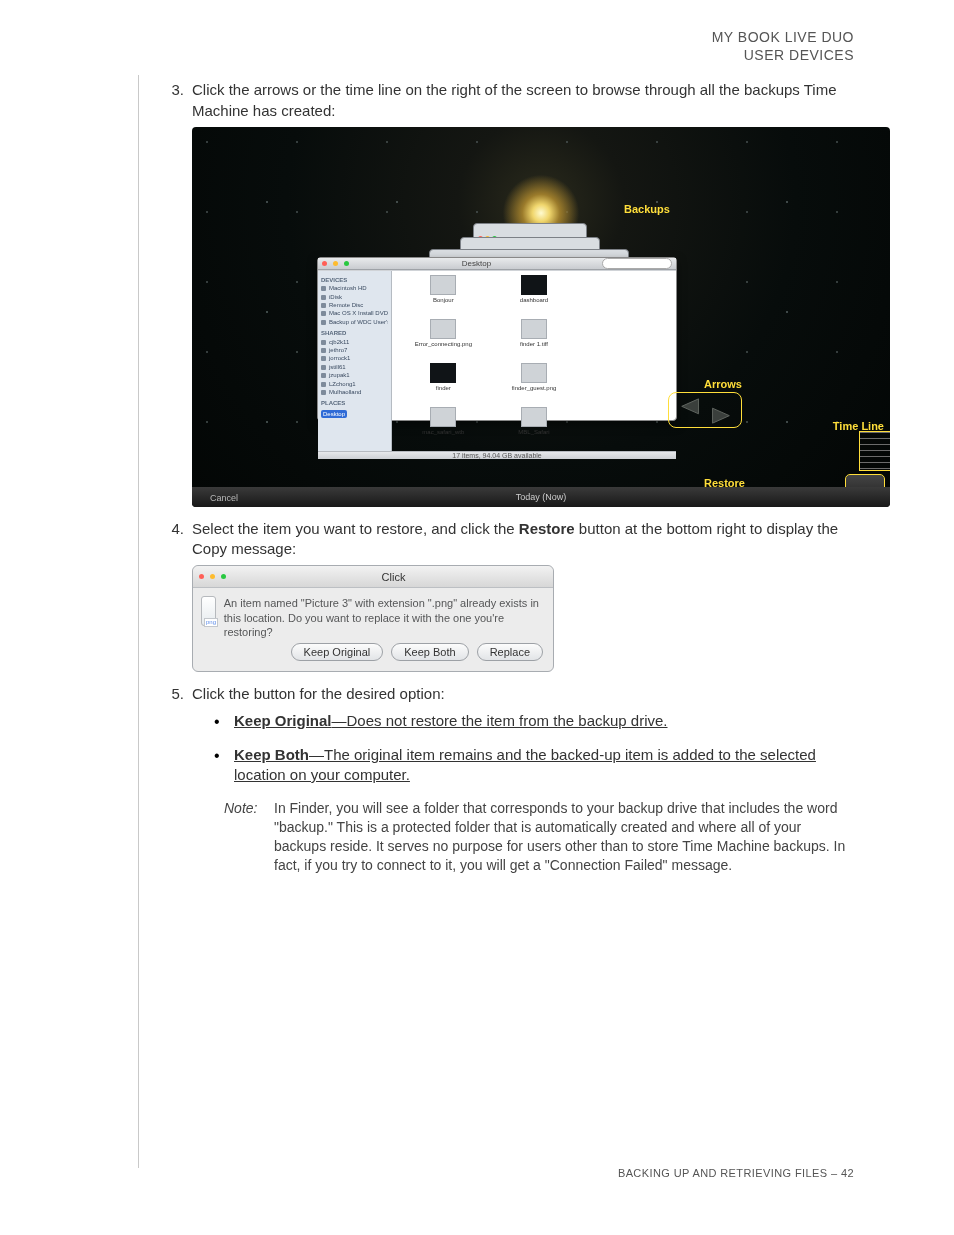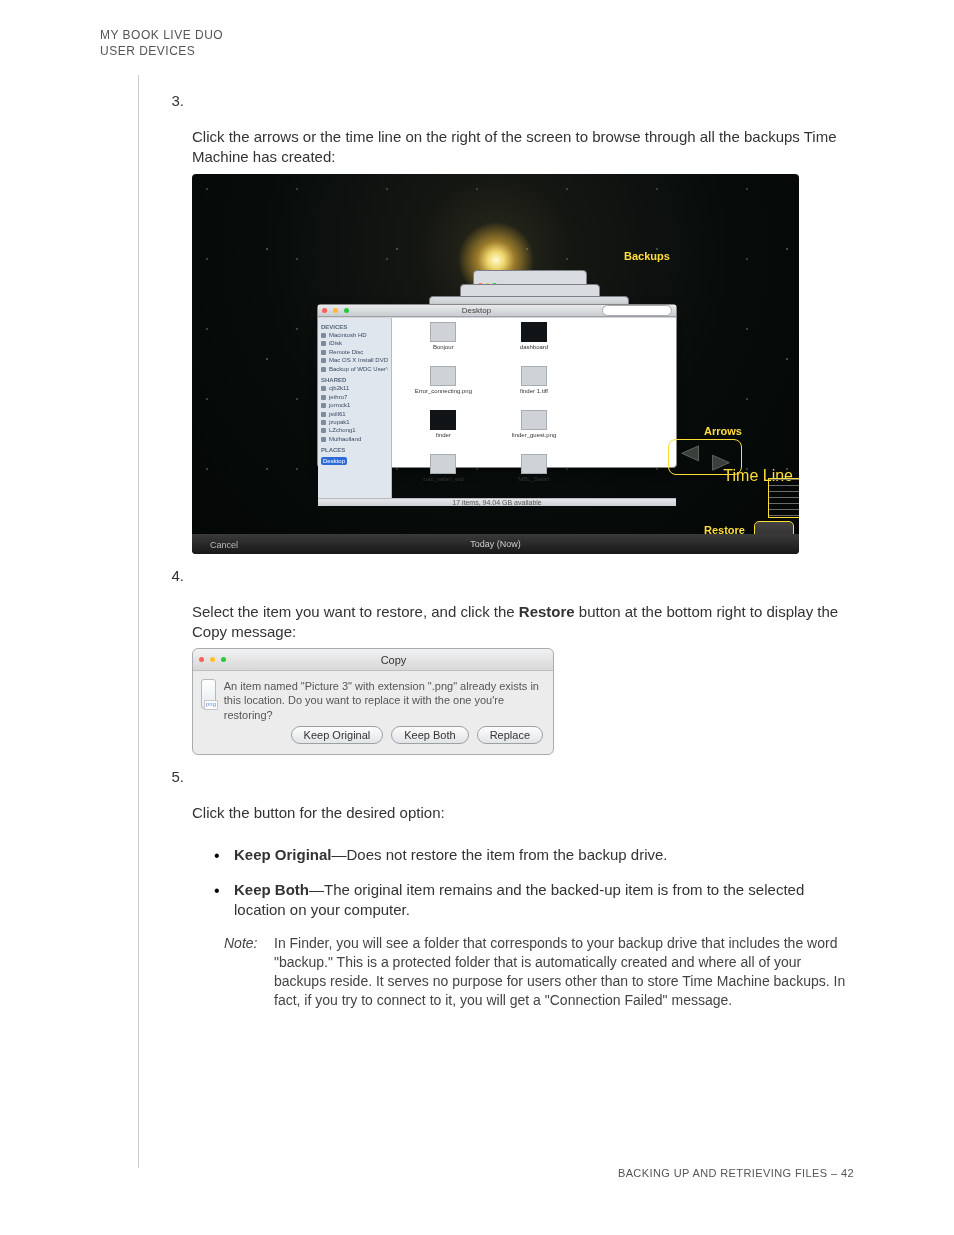--- a/index.html
+++ b/index.html
@@ -15,11 +15,12 @@
     padding: 28px 100px 0 100px;
   }
   .header-block {
-    font-size: 12px;
+    font-size: 14px;
     color: #555;
+    text-align: right;
     letter-spacing: 0.5px;
     line-height: 1.3;
-    margin-bottom: 32px;
+    margin-bottom: 16px;
   }
   .vrule {
     position: absolute;

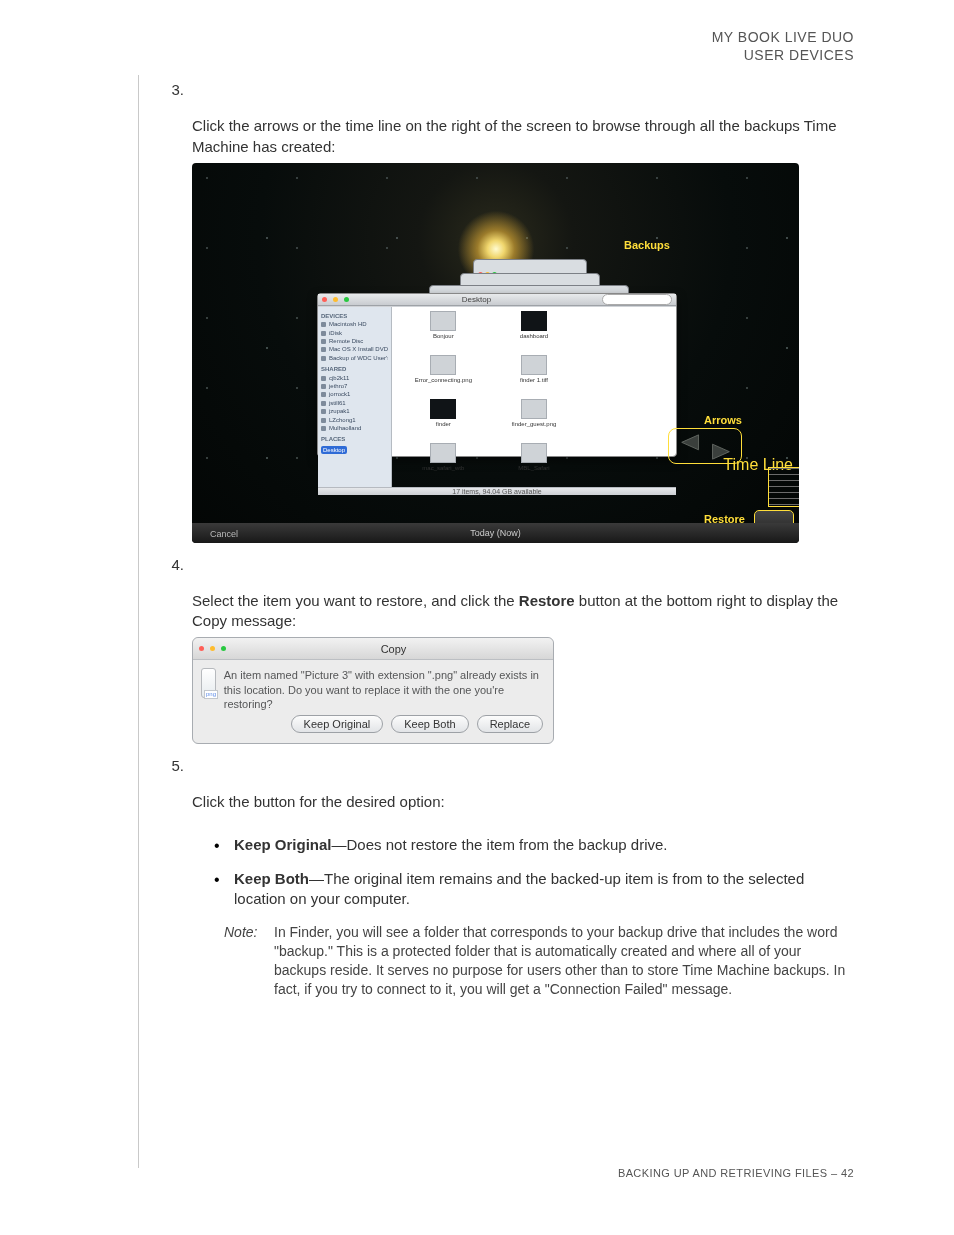--- a/index.html
+++ b/index.html
@@ -46,7 +46,7 @@
     text-align: right;
     padding-right: 8px;
   }
-  .step .txt { flex: 1; margin-top: 36px; }
+  .step .txt { flex: 1; }
   .bold { font-weight: 700; }
   .figure {
     margin-left: 24px;

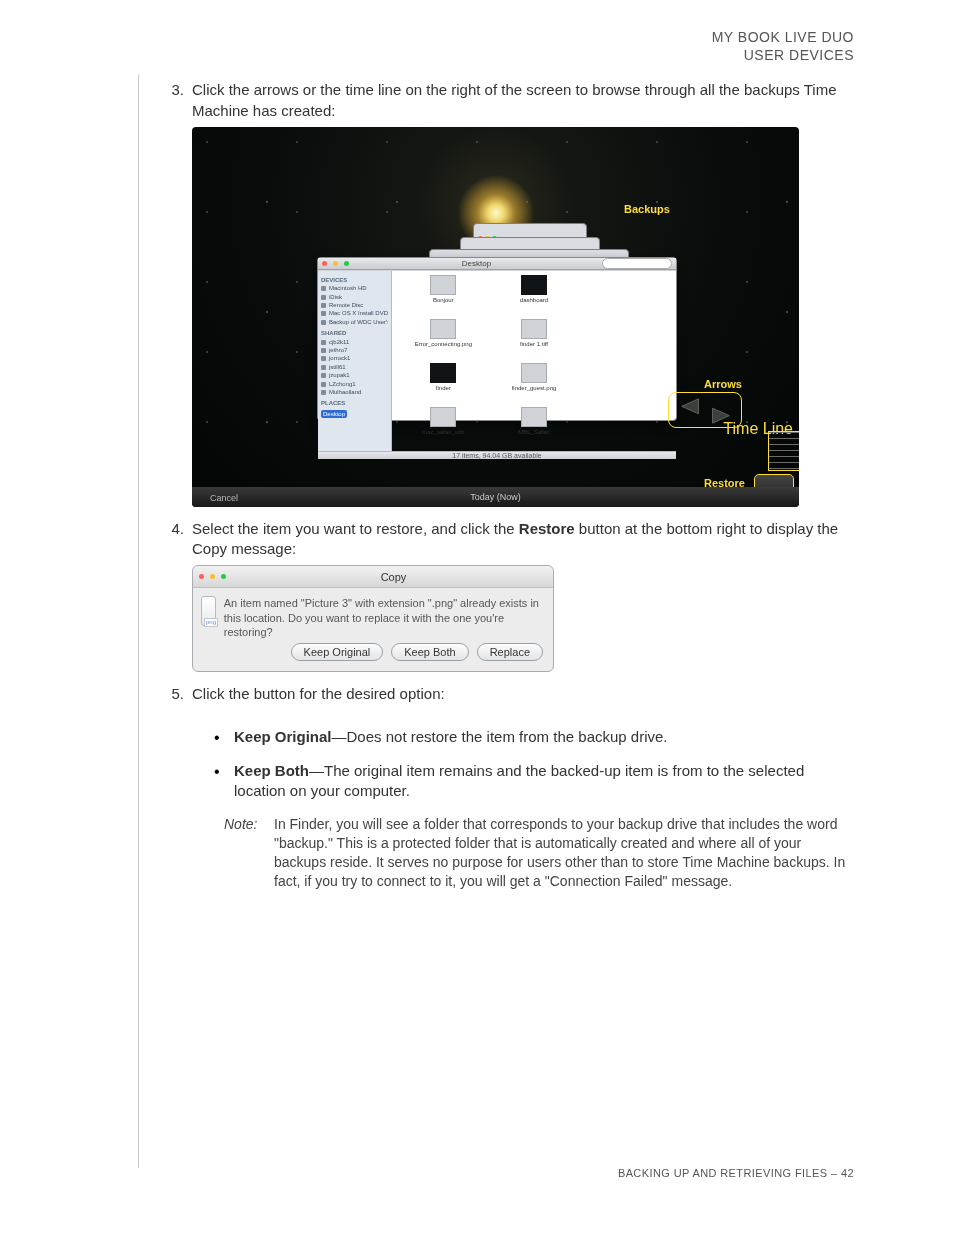--- a/index.html
+++ b/index.html
@@ -56,7 +56,7 @@
 
   
   .tm {
-    width: 607px;
+    width: 698px;
     height: 380px;
     background: radial-gradient(circle at 50% 20%, #2a2a1c 0%, #141612 18%, #070c0b 55%, #030605 100%);
     border-radius: 4px;

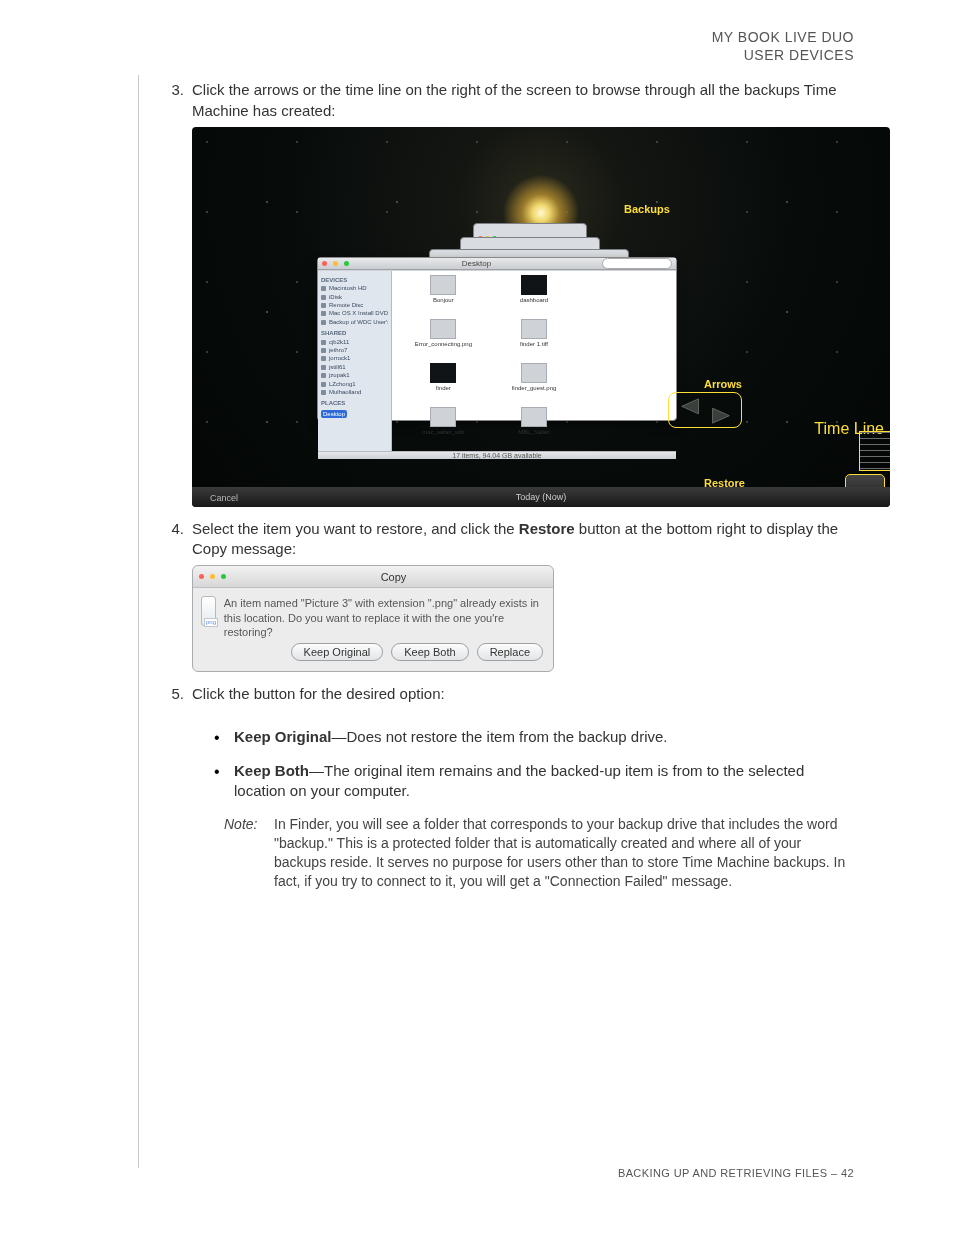--- a/index.html
+++ b/index.html
@@ -97,7 +97,7 @@
   .tm .arrows-box svg { position:absolute; left:8px; top:4px; width:58px; height:28px; }
   .tm .label-timeline {
     position:absolute; top:293px; right:6px;
-    color:#ffde3a; font-weight:400; font-size:16px;text-align:right;
+    color:#ffde3a; font-weight:700; font-size:11px;text-align:right;
   }
   .tm .timeline {
     position:absolute; right:0; top:305px;

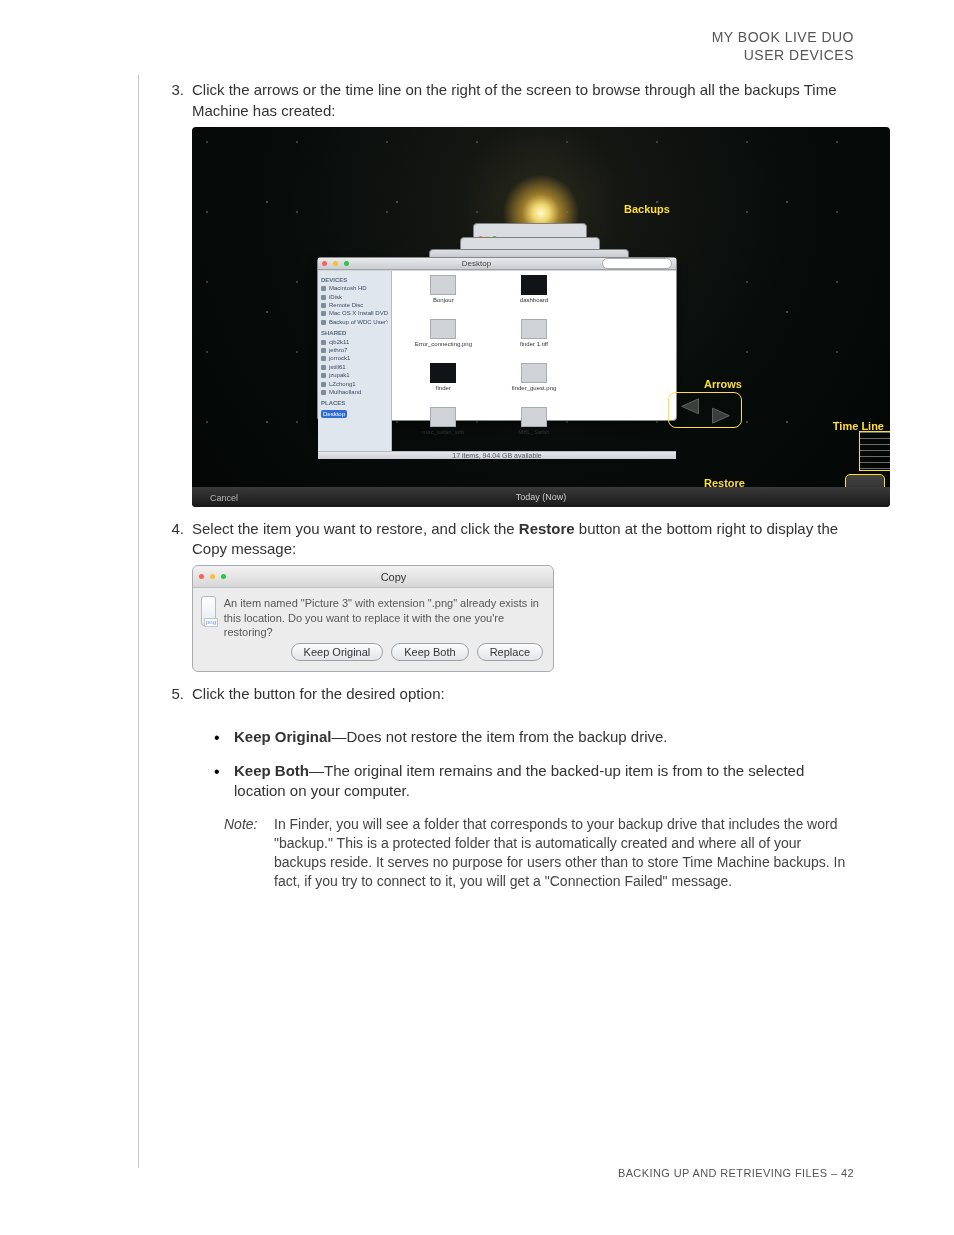--- a/index.html
+++ b/index.html
@@ -437,7 +437,7 @@
             <span class="dot dy"></span>
             <span class="dot dg"></span>
           </div>
-          <div class="title-txt">Copy</div>
+          <div class="title-txt">Click</div>
         </div>
         <div class="cd-body">
           <div class="cd-icon"></div>

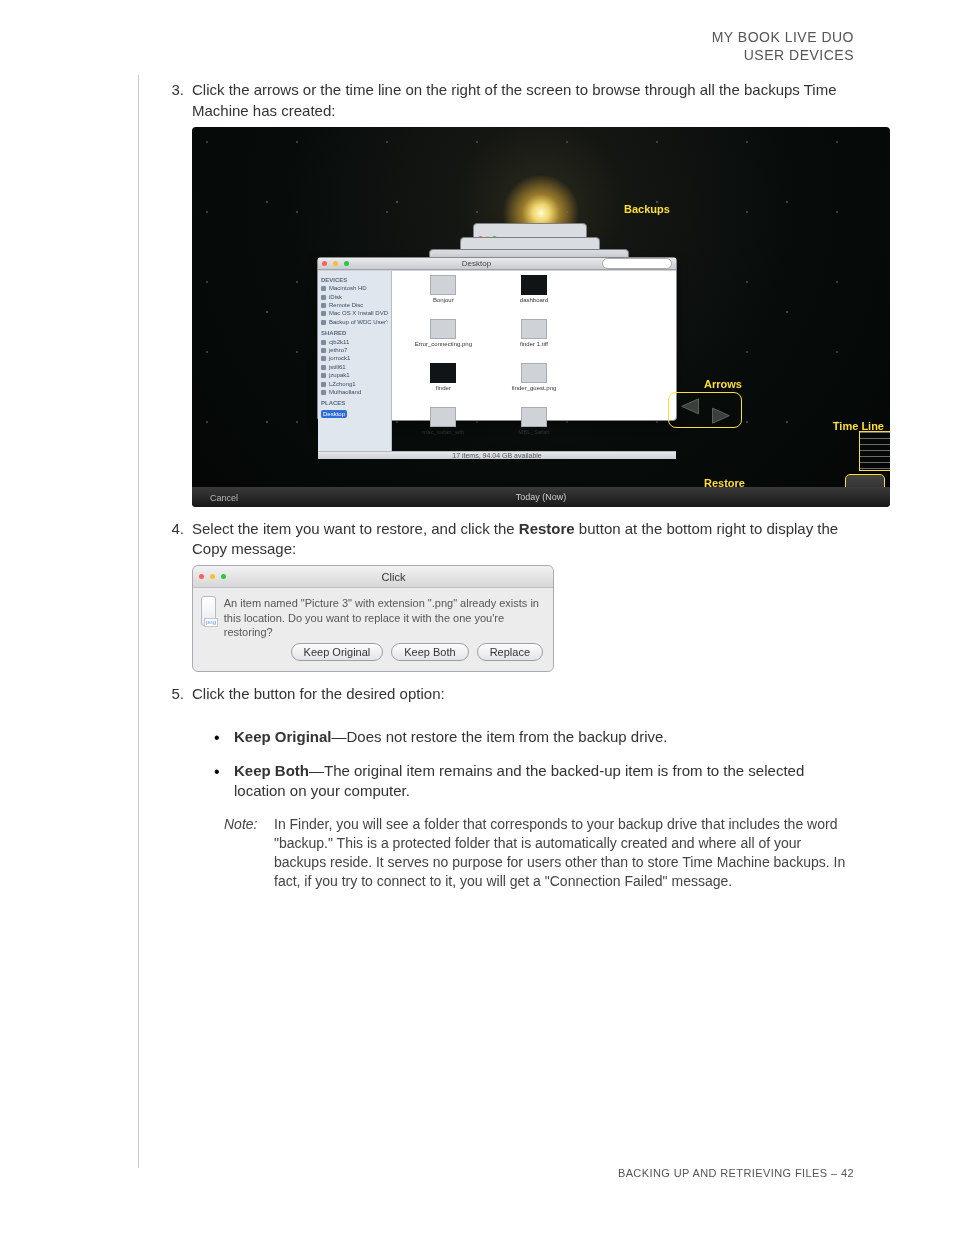--- a/index.html
+++ b/index.html
@@ -261,7 +261,7 @@
   }
 
   
-  .bullets { margin-left: 46px; margin-top:22px; }
+  .bullets { margin-left: 46px; margin-top:6px;text-decoration:underline; }
   .bullets li {
     list-style: none;
     position: relative;

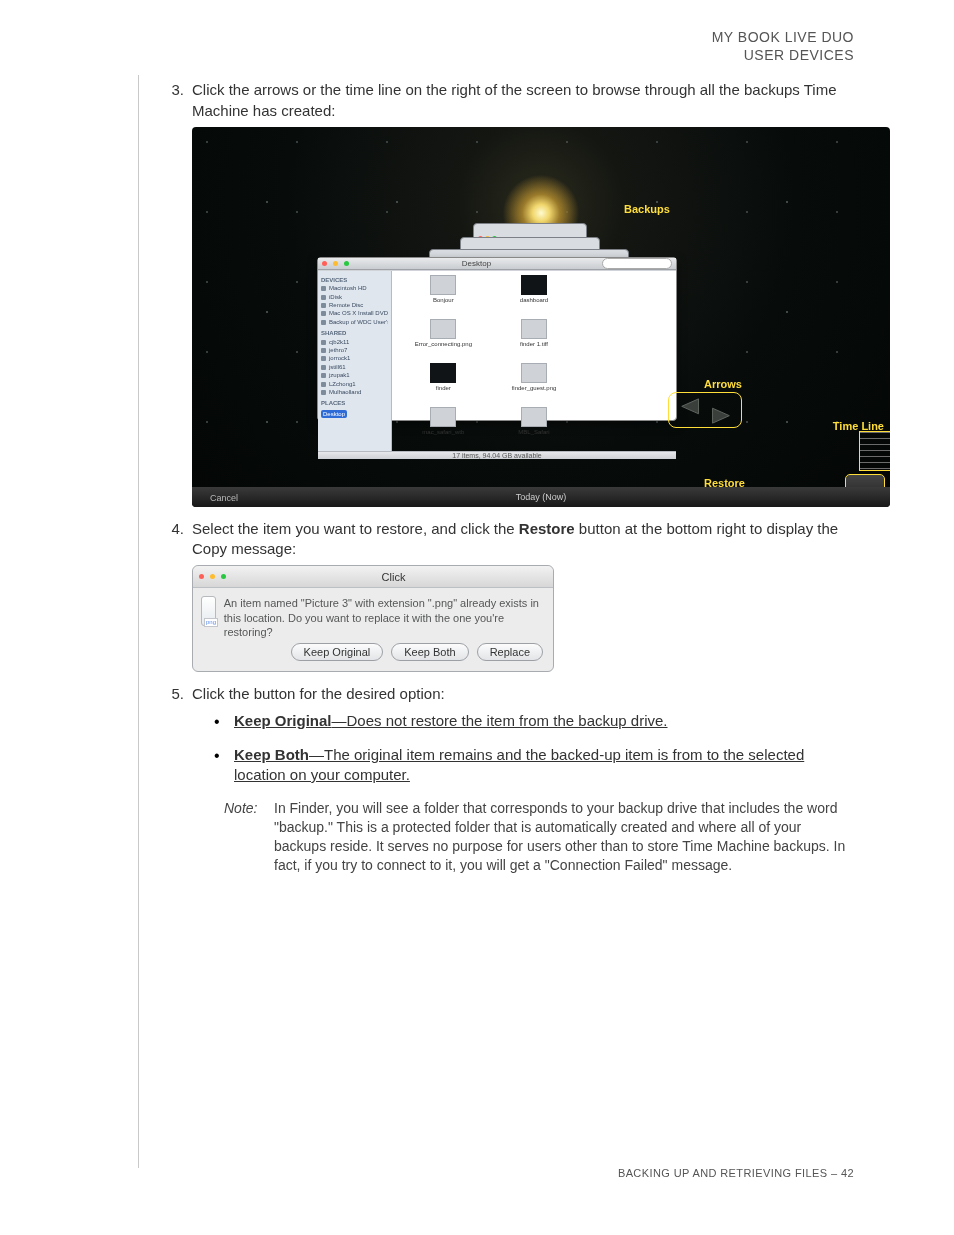--- a/index.html
+++ b/index.html
@@ -461,7 +461,7 @@
         <span class="bold">Keep Original</span><span>—Does not restore the item from the backup drive.</span>
       </li>
       <li>
-        <span class="bold">Keep Both</span><span>—The original item remains and the backed-up item is from to the selected location on your computer.</span>
+        <span class="bold">Keep Both</span><span>—The original item remains and the backed-up item is added to the selected location on your computer.</span>
       </li>
     </ul>
 

